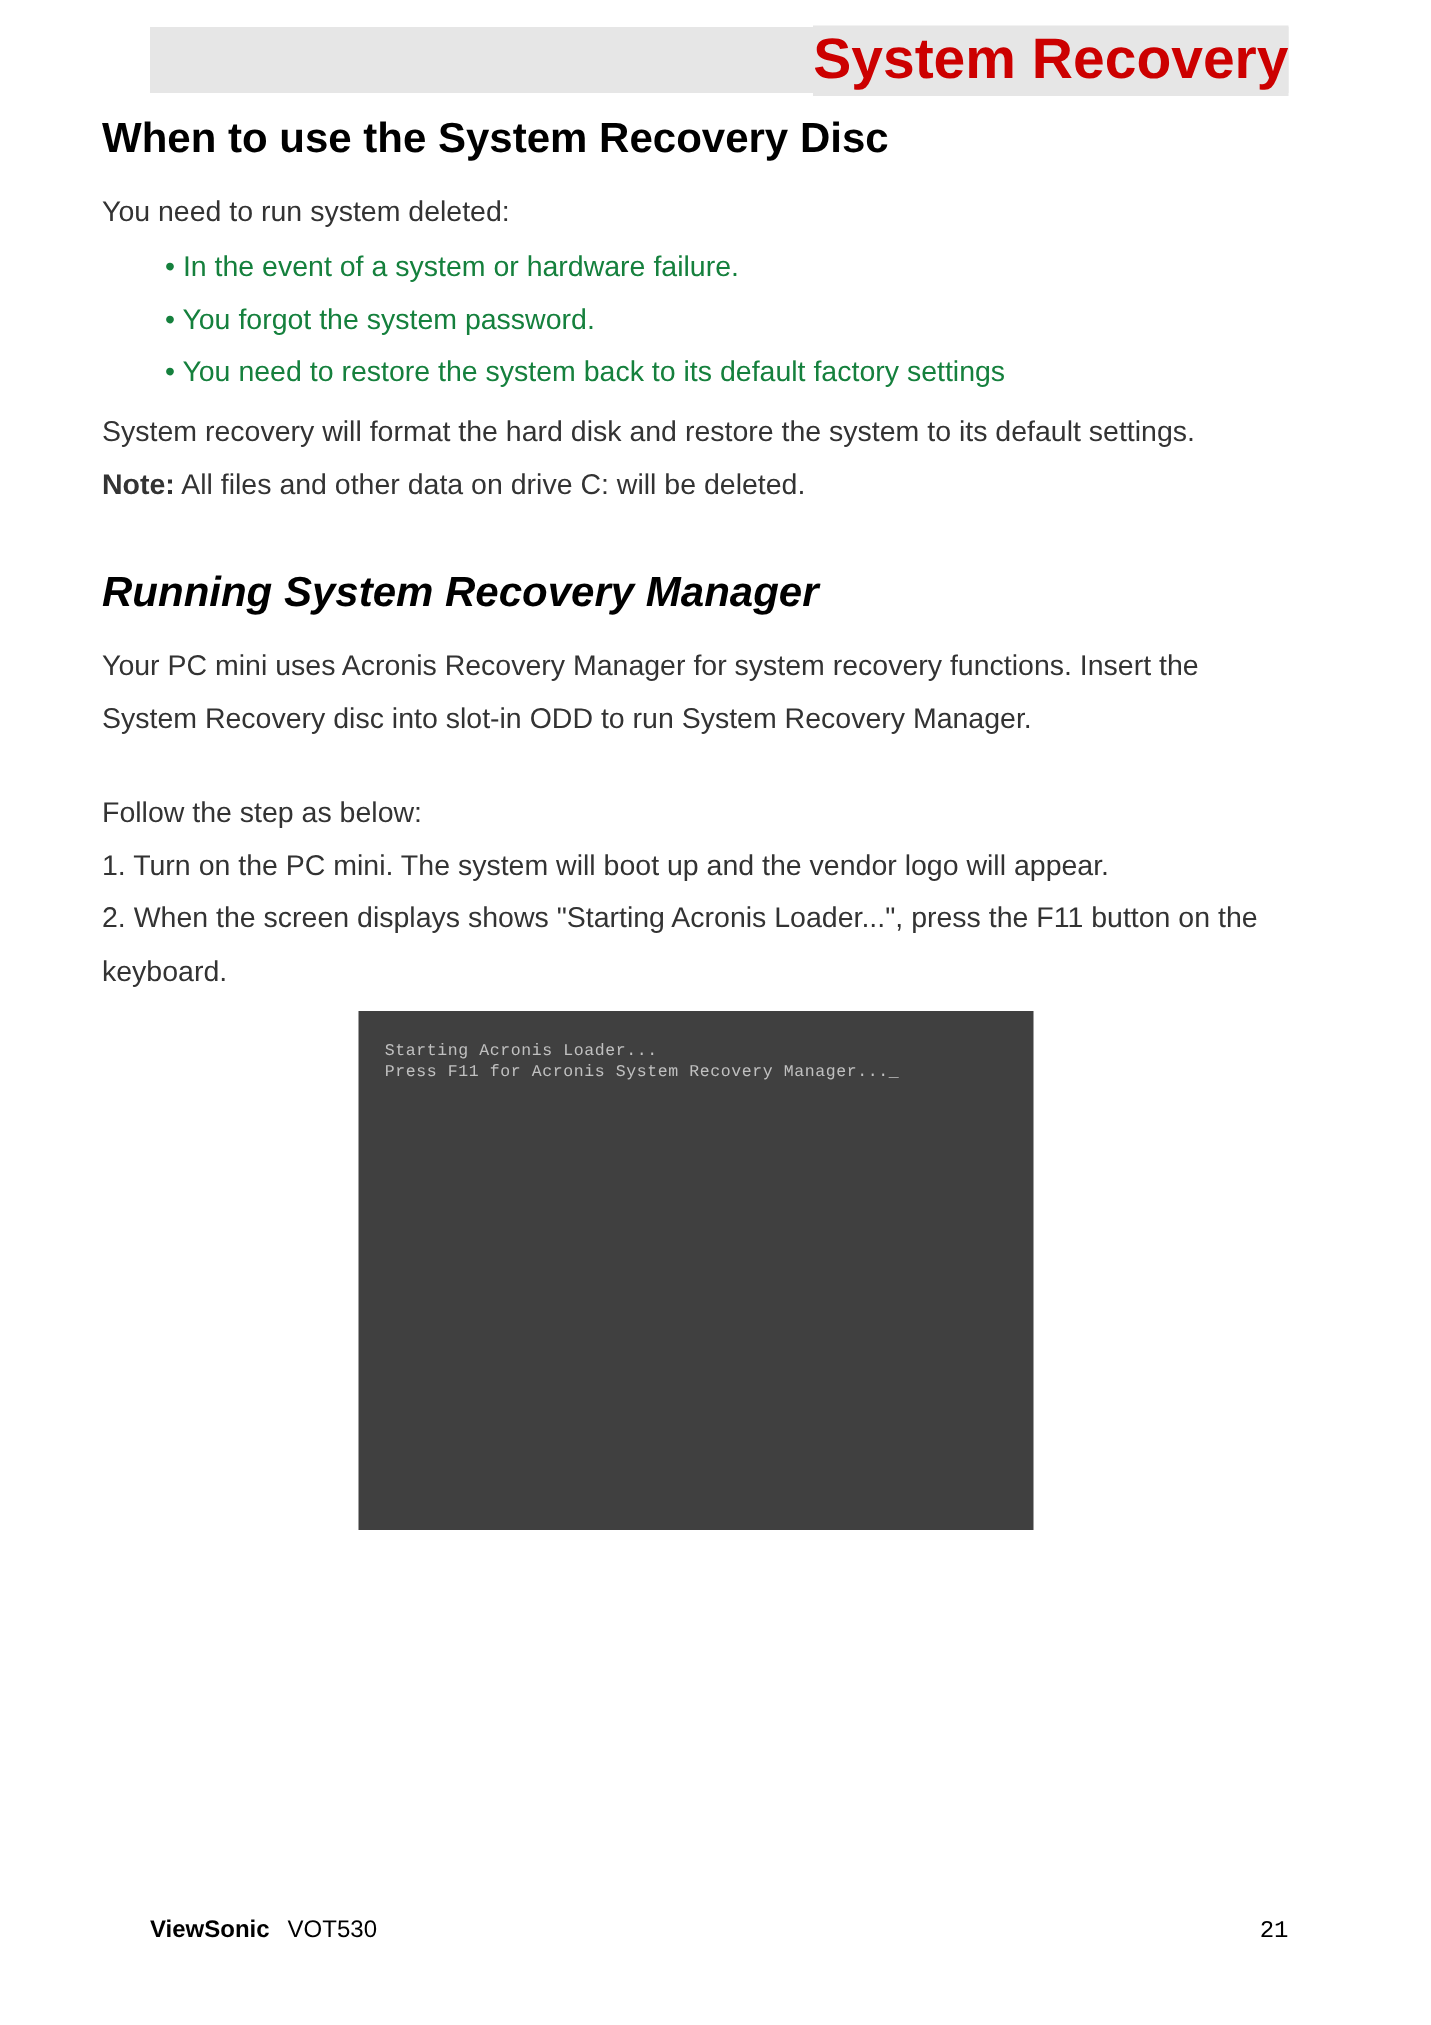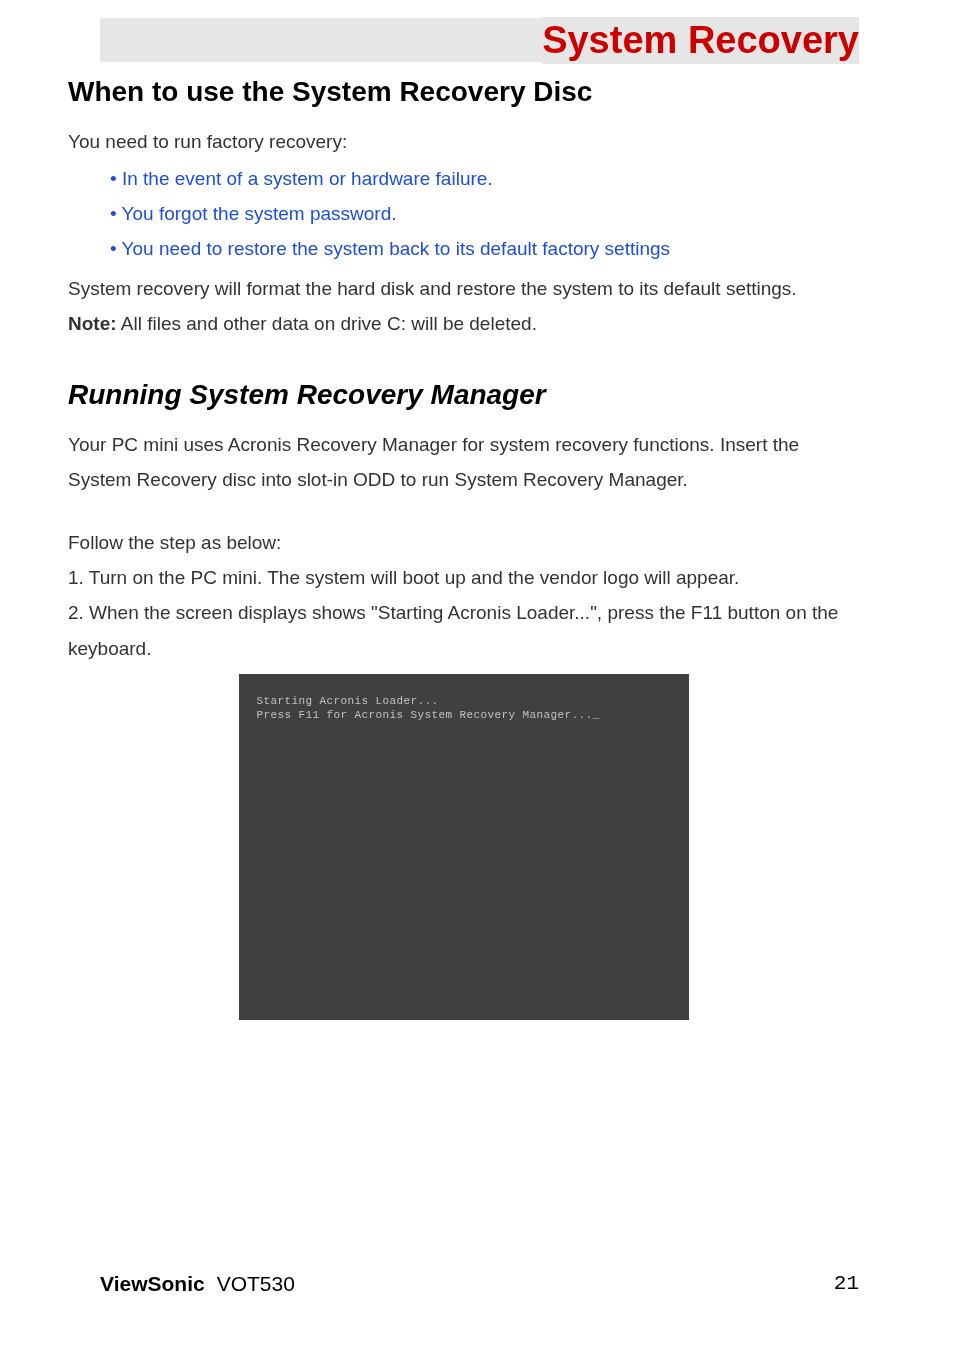--- a/index.html
+++ b/index.html
@@ -118,7 +118,7 @@
 <div class="content">
 
   <h2 class="sec1">When to use the System Recovery Disc</h2>
-  <div class="body-text">You need to run factory recovery:</div>
+  <div class="body-text">You need to run system deleted:</div>
   <div class="bullets">
     <div class="bullet">• In the event of a system or hardware failure.</div>
     <div class="bullet">• You forgot the system password.</div>

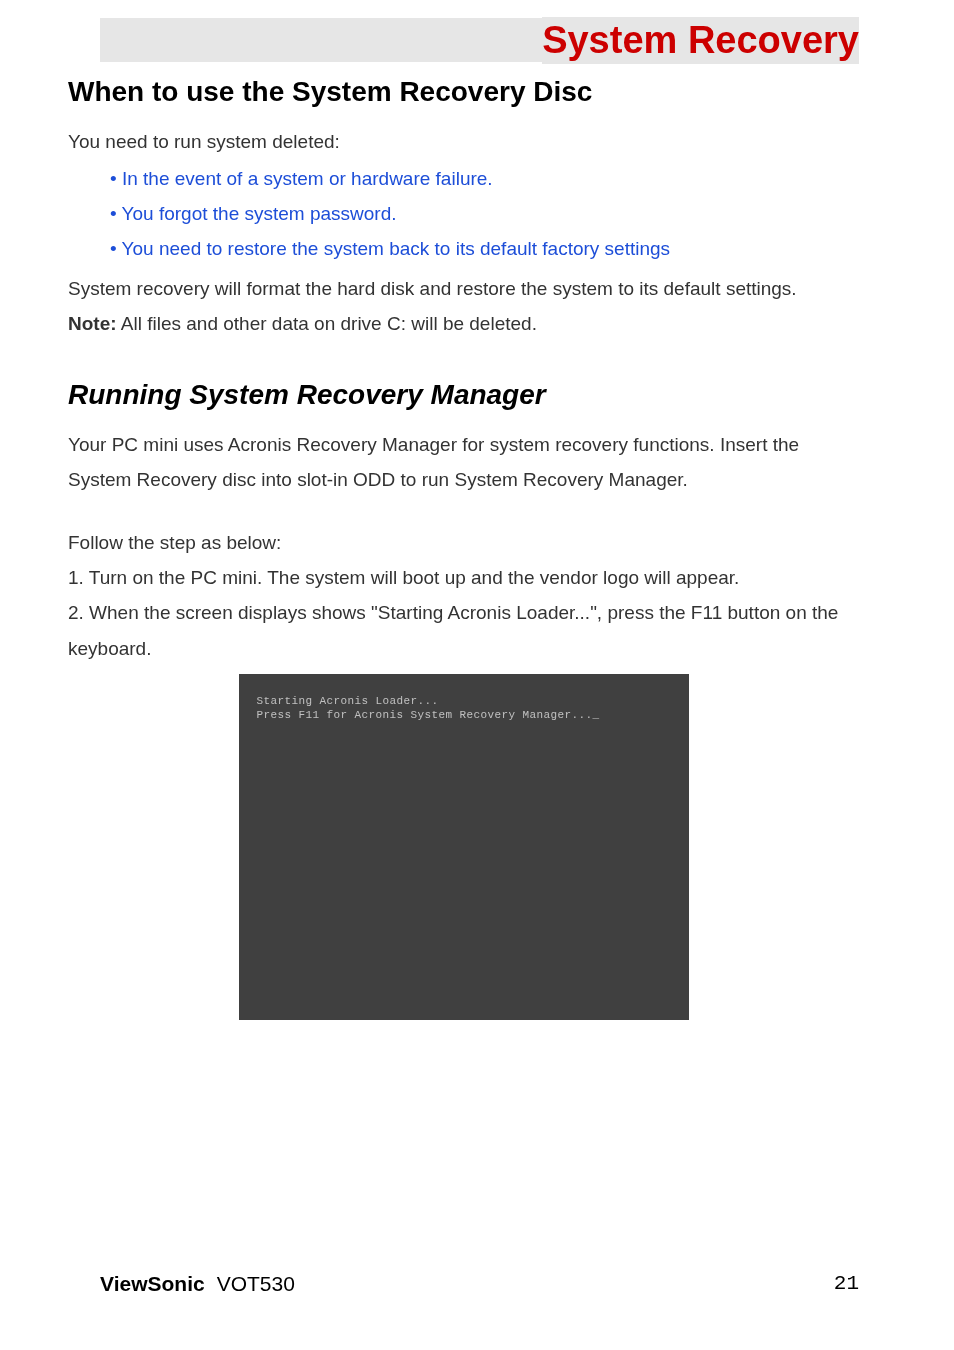--- a/index.html
+++ b/index.html
@@ -66,7 +66,7 @@
       padding-left: 42px;
       font-size: 19px;
       line-height: 1.85;
-      color: #1d4ed8;
+      color: #15803d;
     }
     .note-label {
       font-weight: bold;

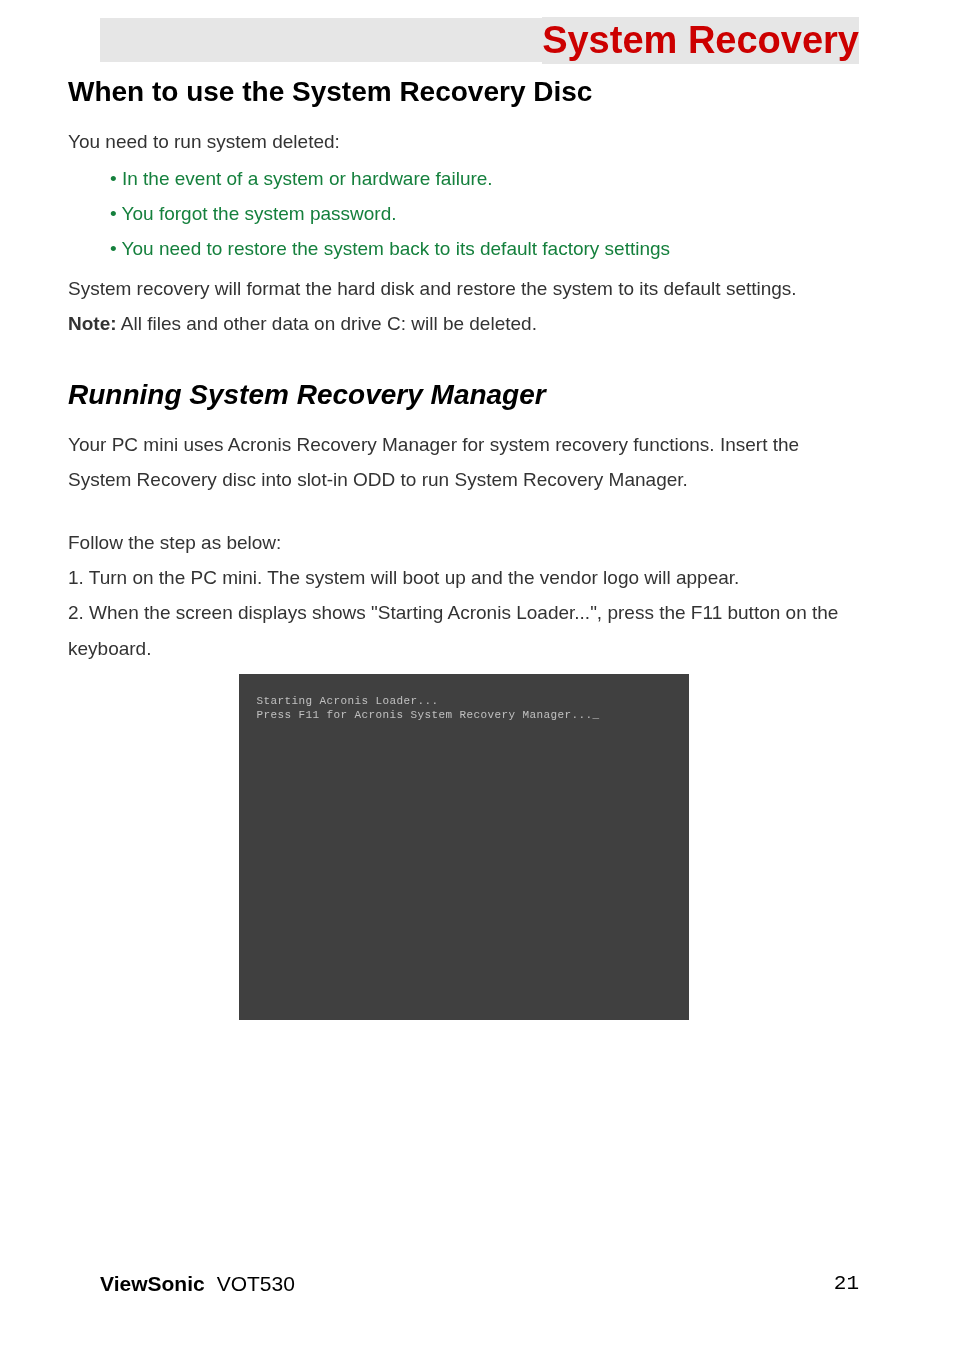--- a/index.html
+++ b/index.html
@@ -93,7 +93,7 @@
       right: 95px;
       display: flex;
       justify-content: space-between;
-      font-size: 21px;
+      font-size: 16px;
     }
     .footer-brand {
       font-weight: bold;

